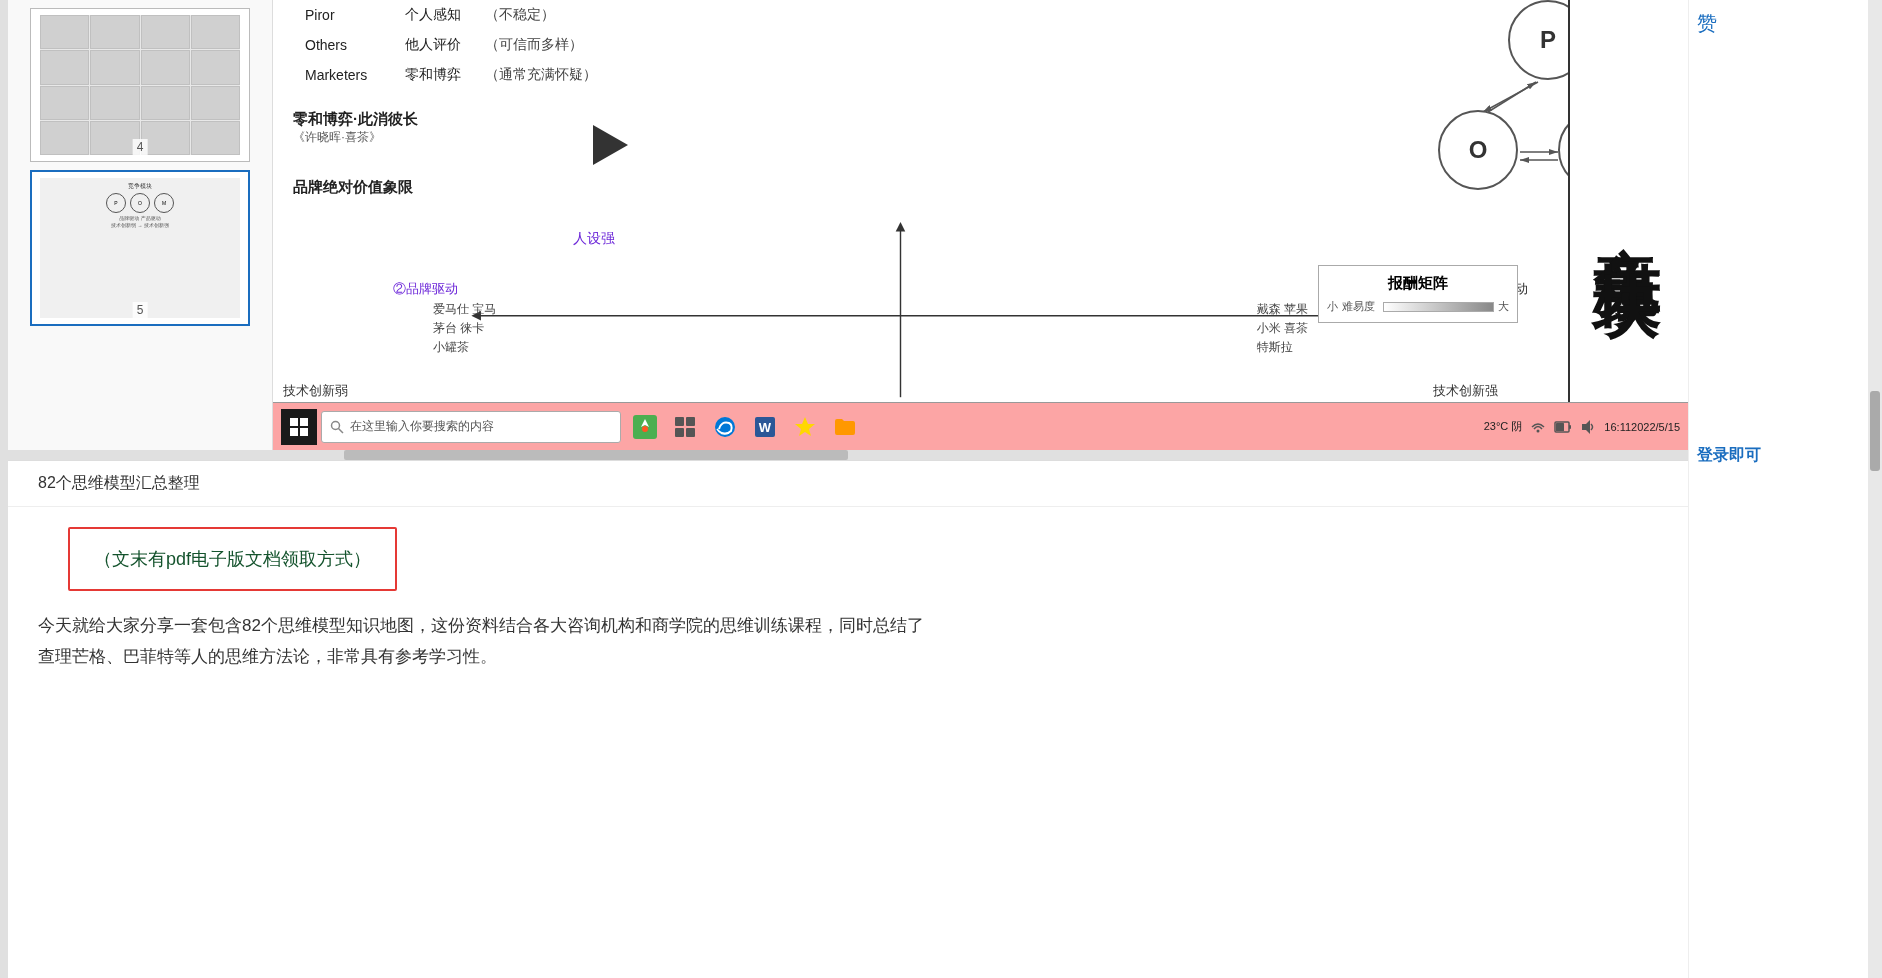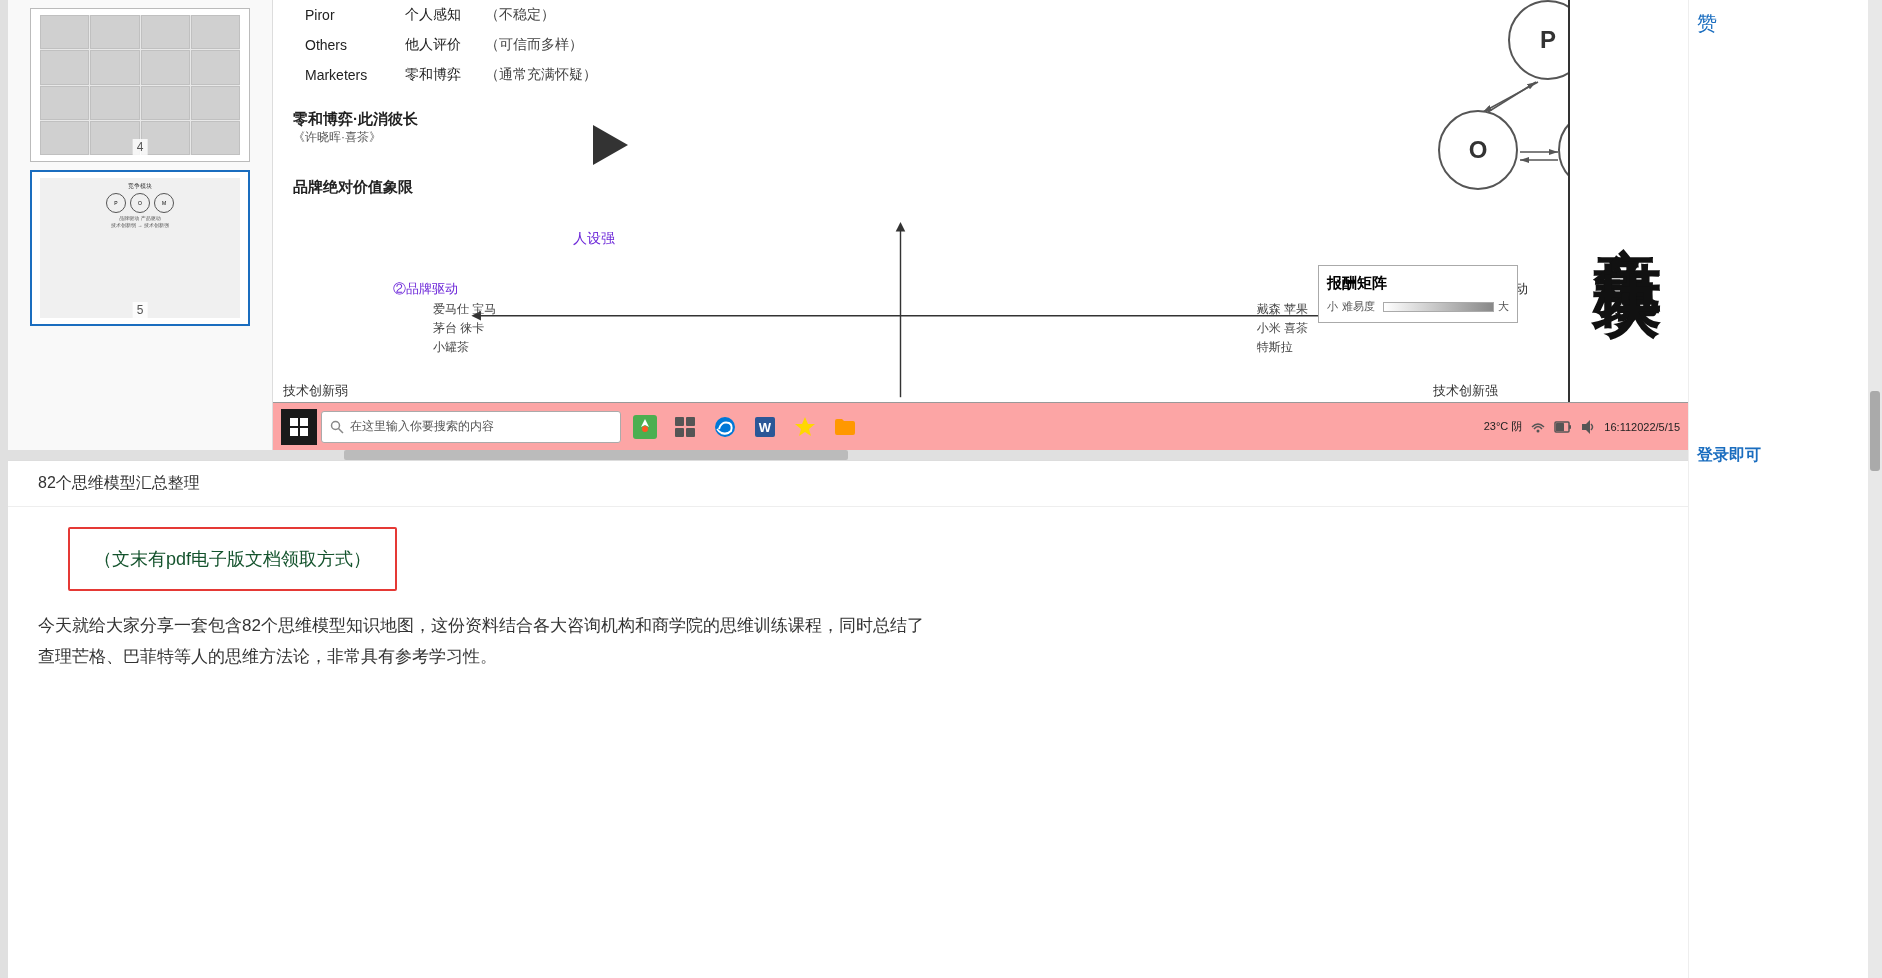--- a/index.html
+++ b/index.html
@@ -435,7 +435,7 @@
     .reward-title {
       font-size: 15px;
       font-weight: bold;
-      text-align: left;
+      text-align: center;
       margin-bottom: 6px;
     }
 

